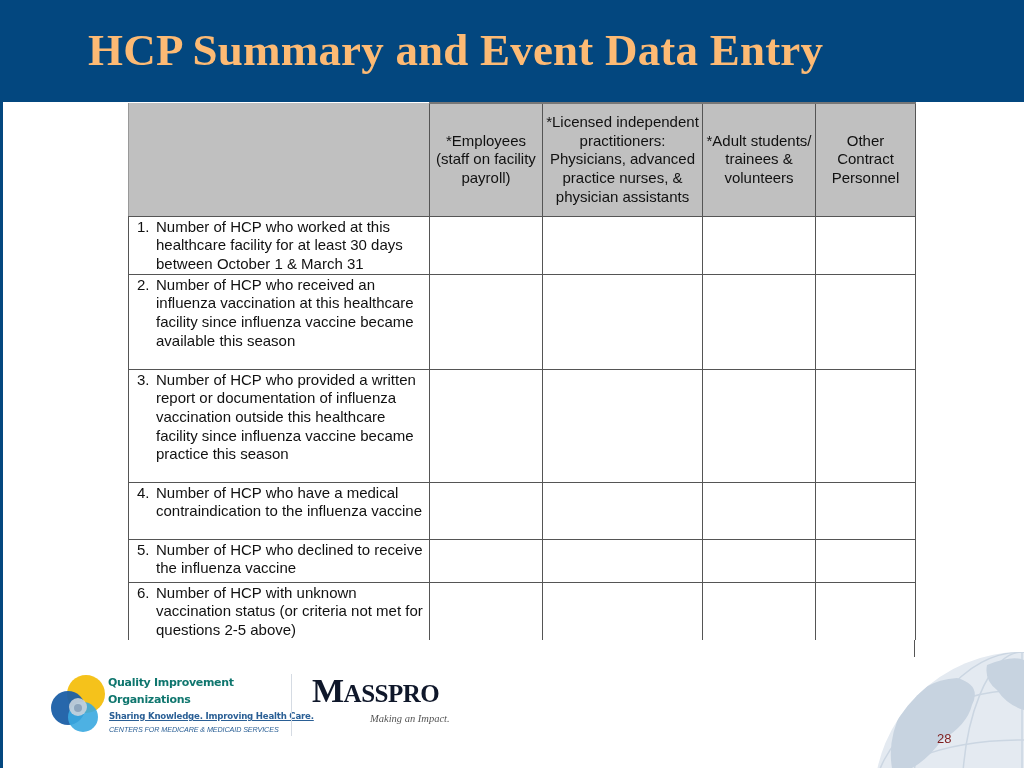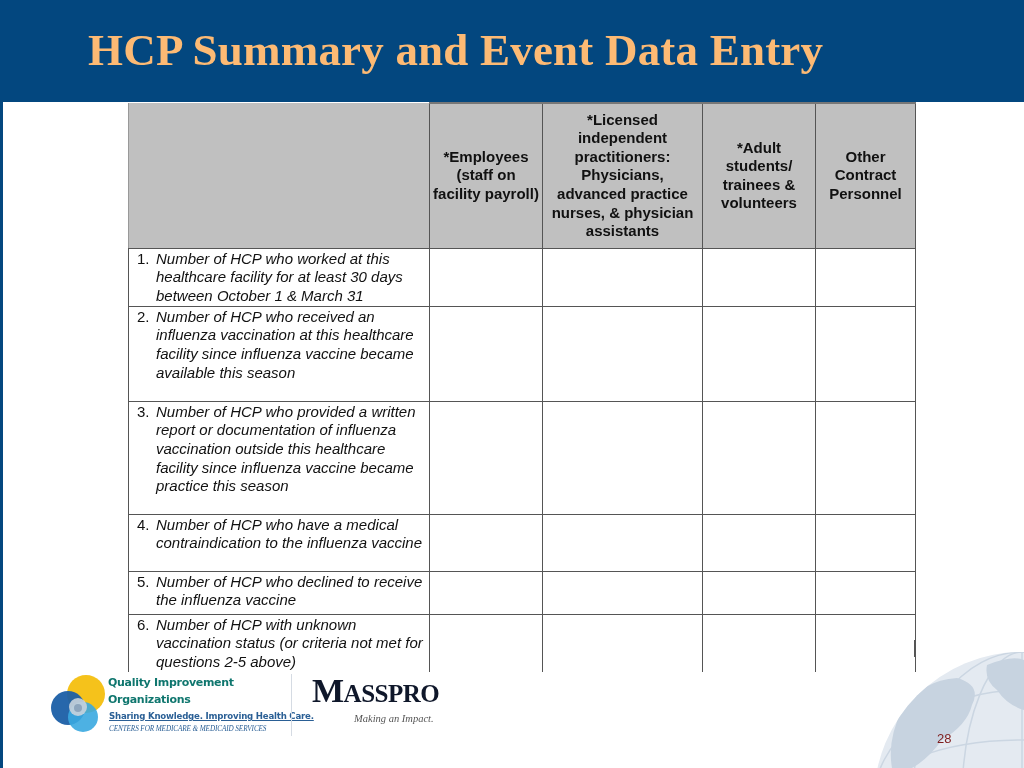--- a/index.html
+++ b/index.html
@@ -33,7 +33,7 @@
     text-align: center; vertical-align: middle; padding: 0 3px;
   }
   .hcp-table th.corner { border-top: none; border-left: 1px solid #999; }
-  .hcp-table tr.head-row th { height: 145px; border-top: 2px solid #777; font-weight: bold; }
+  .hcp-table tr.head-row th { height: 113px; border-top: 2px solid #777; }
   .hcp-table tr.head-row th.corner { border-top: none; }
   .hcp-table td.q {
     font-size: 15px; line-height: 18.7px; padding: 1px 4px 0 8px; background: #fff;

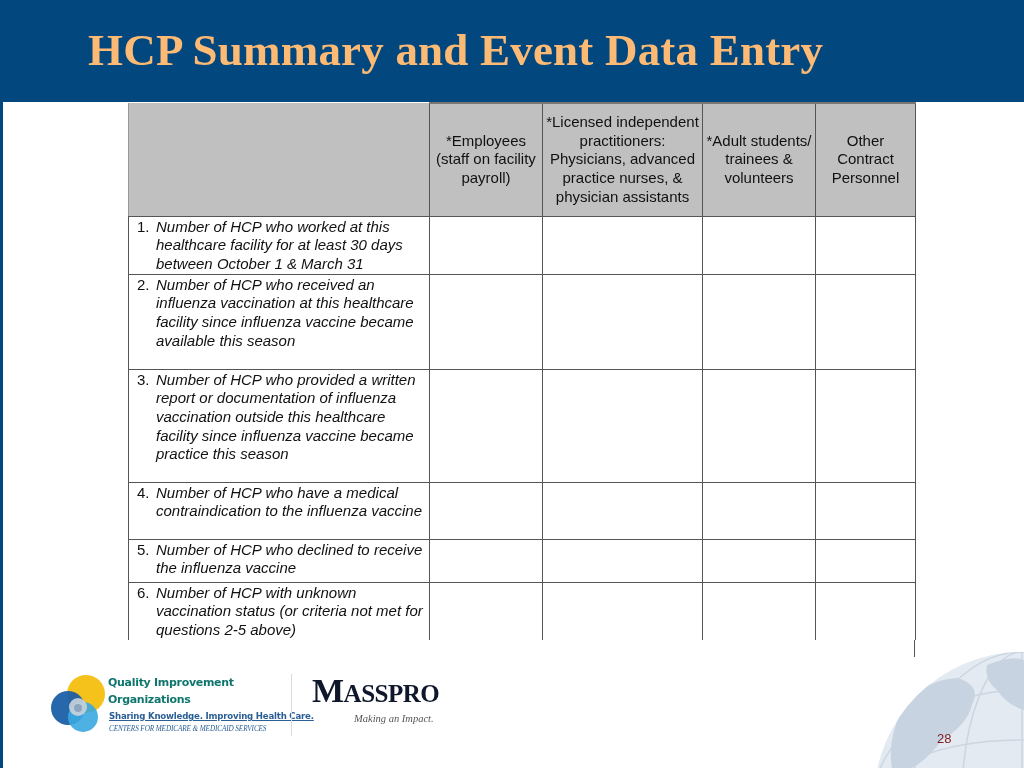--- a/index.html
+++ b/index.html
@@ -40,7 +40,7 @@
   }
   .q-inner { display: flex; }
   .q-num { width: 19px; flex: 0 0 19px; }
-  .q-text { flex: 1; font-style: italic; }
+  .q-text { flex: 1; }
   .hcp-table td.cell { background: #fff; }
   .hcp-table tr.last td { border-bottom: none; }
 

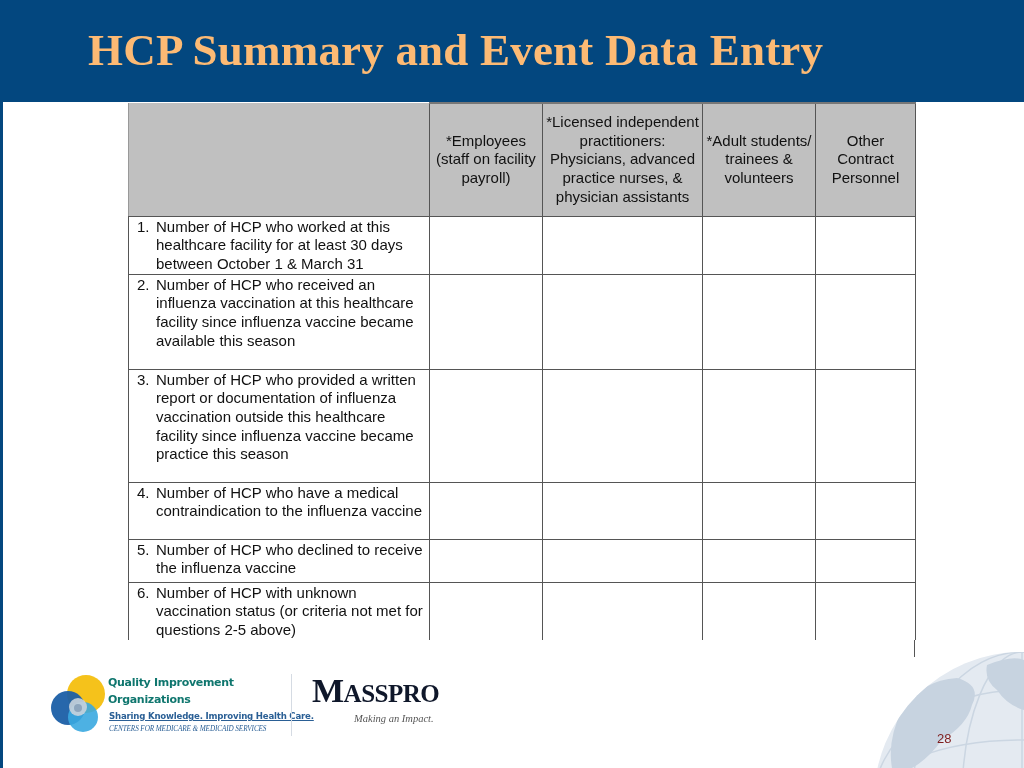--- a/index.html
+++ b/index.html
@@ -70,7 +70,7 @@
   .masspro-name .big { font-size: 34px; }
   .masspro-name .small { font-size: 25px; }
   .masspro-tag {
-    position: absolute; left: 354px; top: 713px; font-family: "Liberation Serif", serif;
+    position: absolute; left: 370px; top: 713px; font-family: "Liberation Serif", serif;
     font-style: italic; font-size: 10.5px; color: #555; white-space: nowrap;
   }
 

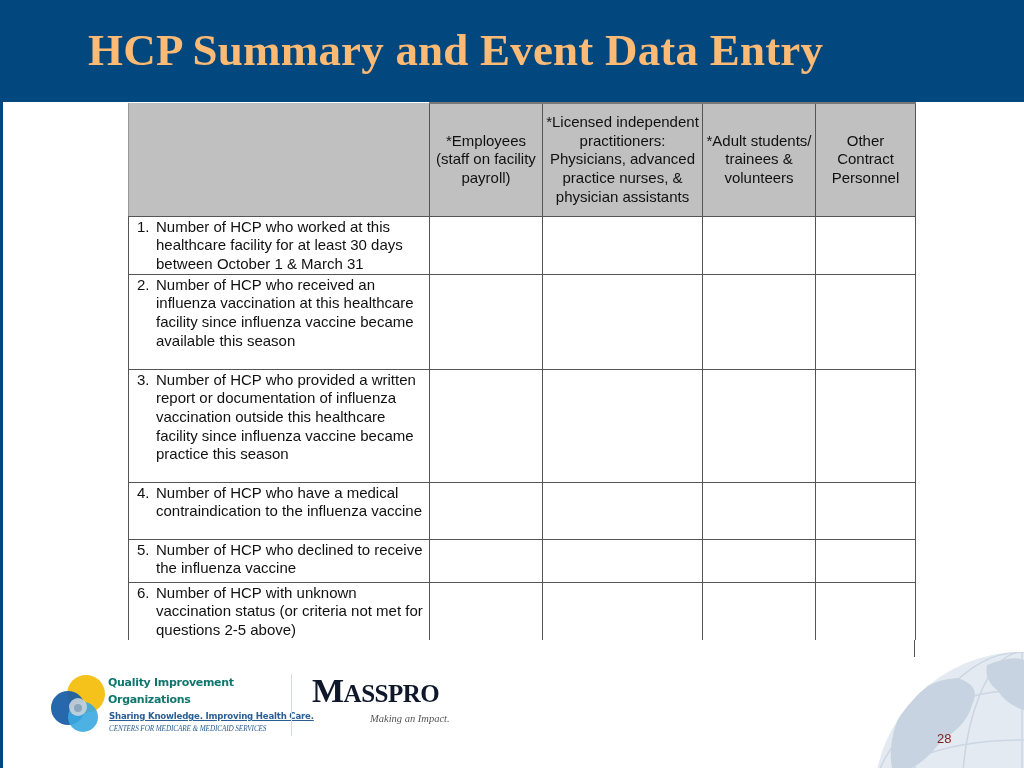--- a/index.html
+++ b/index.html
@@ -57,7 +57,7 @@
     font-weight: bold; font-size: 8.6px; color: #2a5f95; white-space: nowrap; letter-spacing: -0.2px; text-decoration: underline;
   }
   .qio-cms {
-    position: absolute; left: 59px; top: 53px; font-family: Liberation Serif, serif;
+    position: absolute; left: 59px; top: 53px; font-family: Liberation Sans, sans-serif;
     font-style: italic; font-size: 7.2px; color: #2a5f95; white-space: nowrap; letter-spacing: -0.1px;
   }
   .logo-divider {

